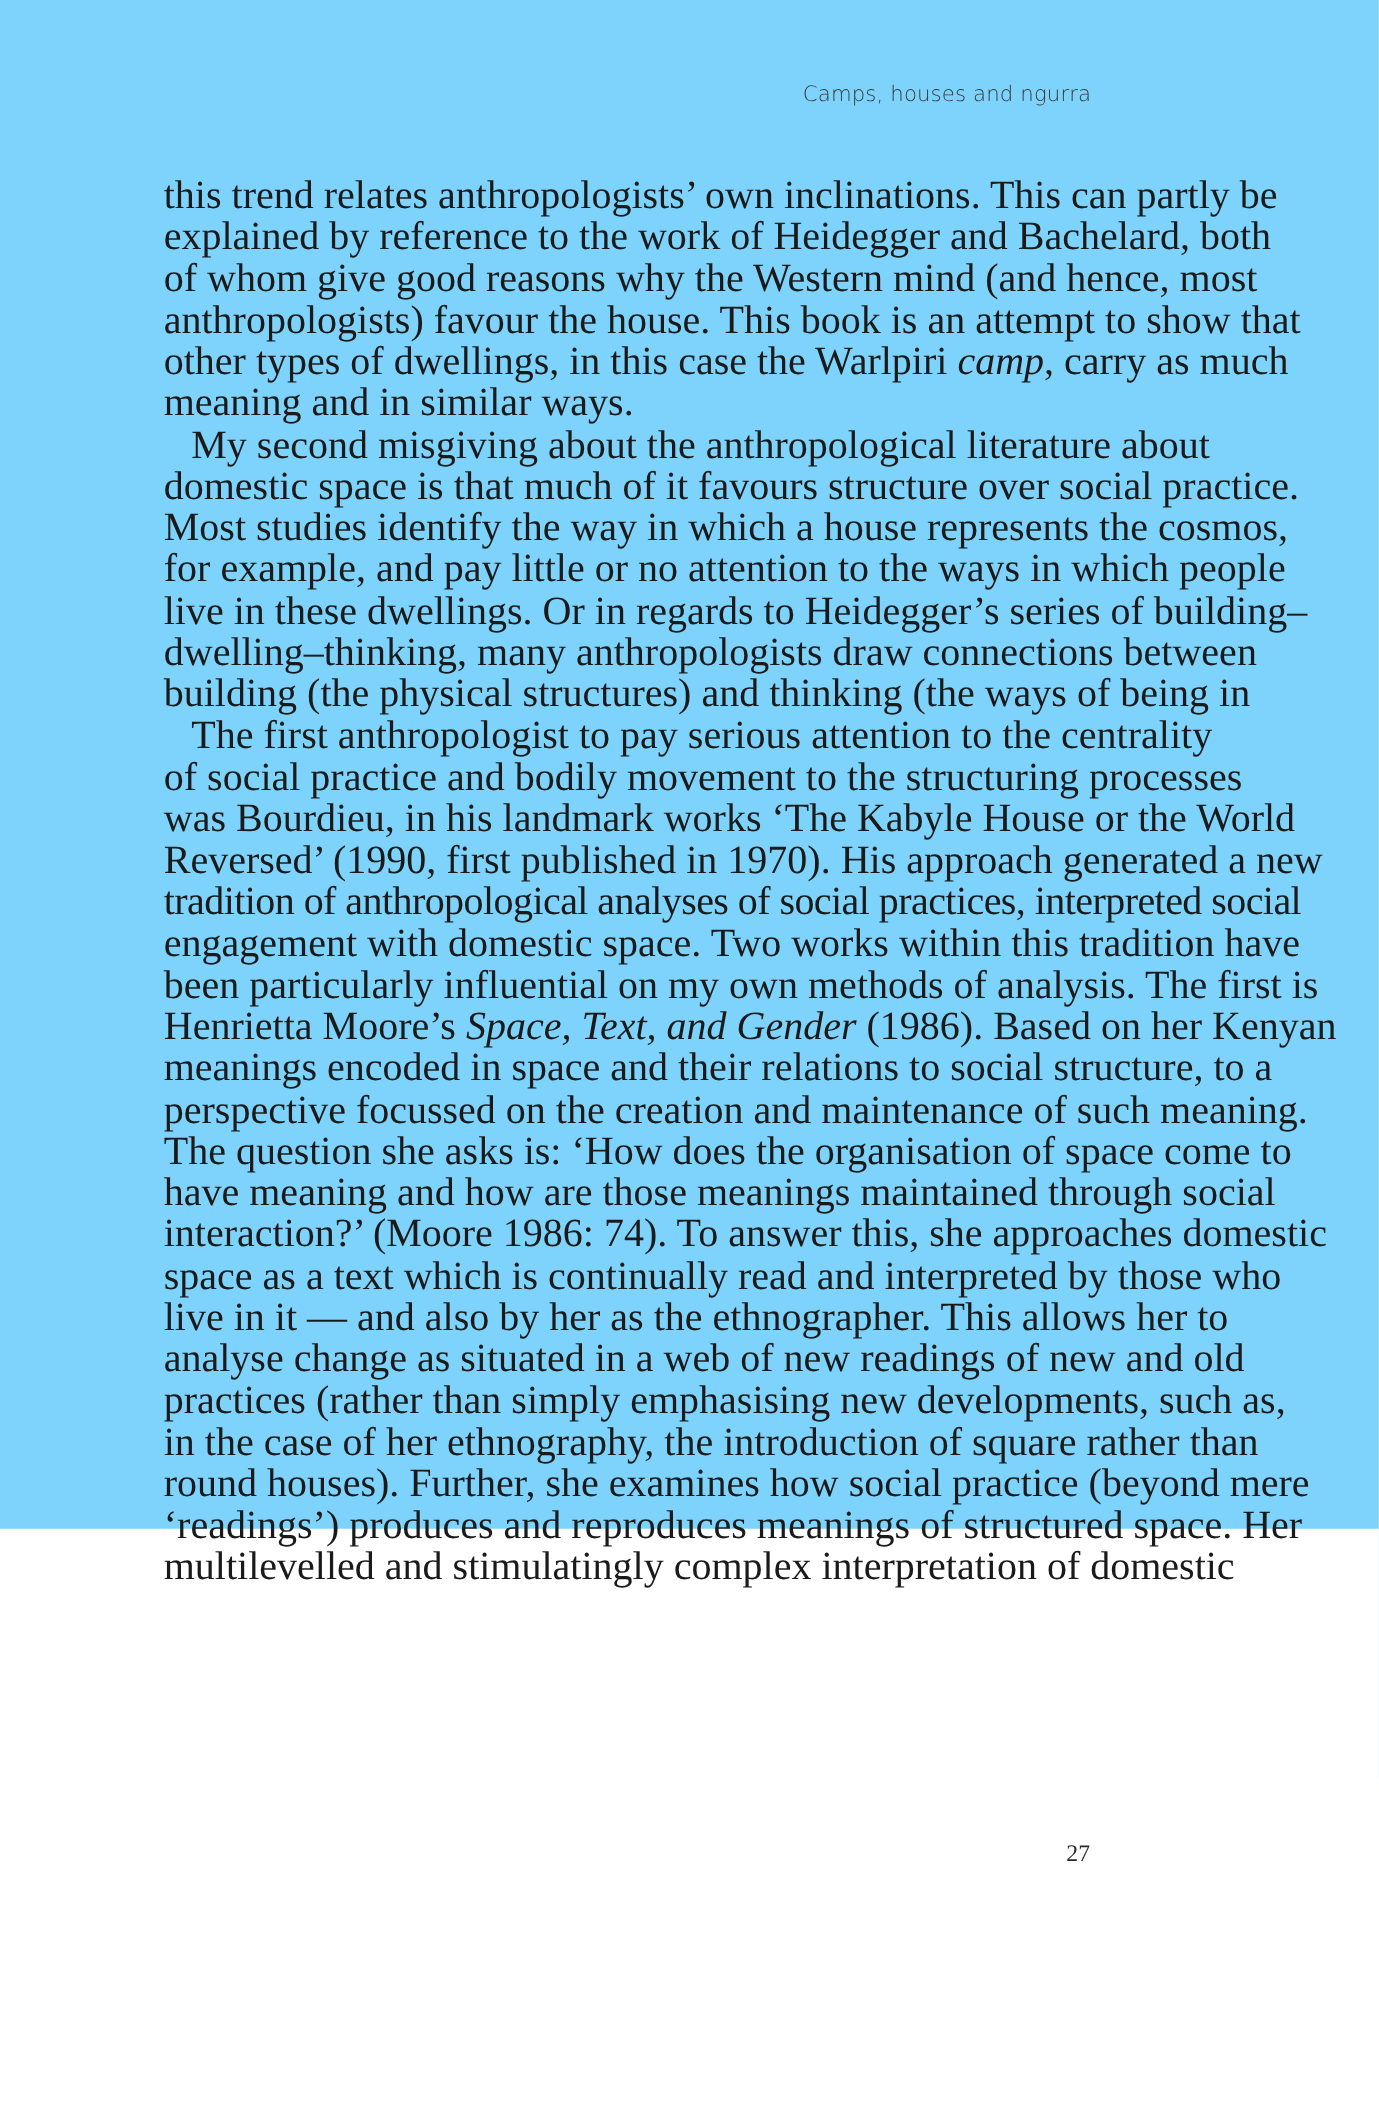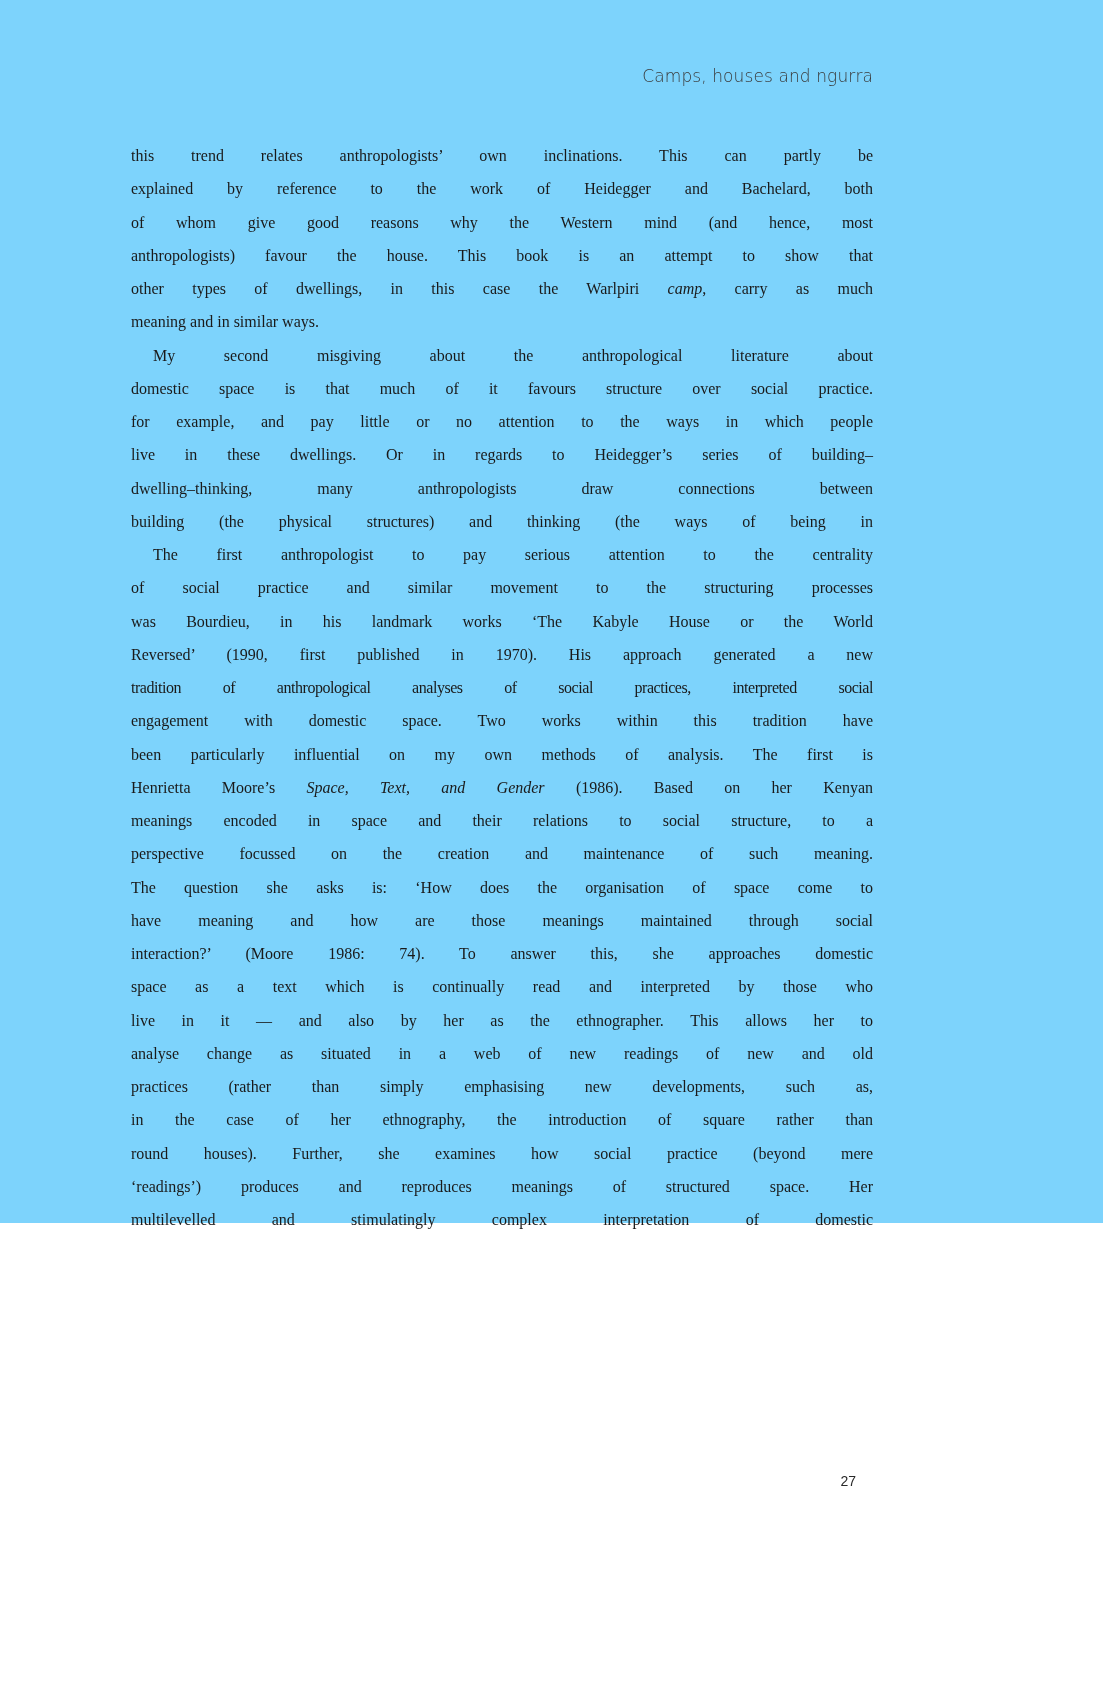--- a/index.html
+++ b/index.html
@@ -38,7 +38,7 @@
       top: 139px;
       width: 742px;
       font-family: "Liberation Serif", "DejaVu Serif", serif;
-      font-size: 16px;
+      font-size: 32px;
       line-height: 33.25px;
       color: #1a1a1a;
     }

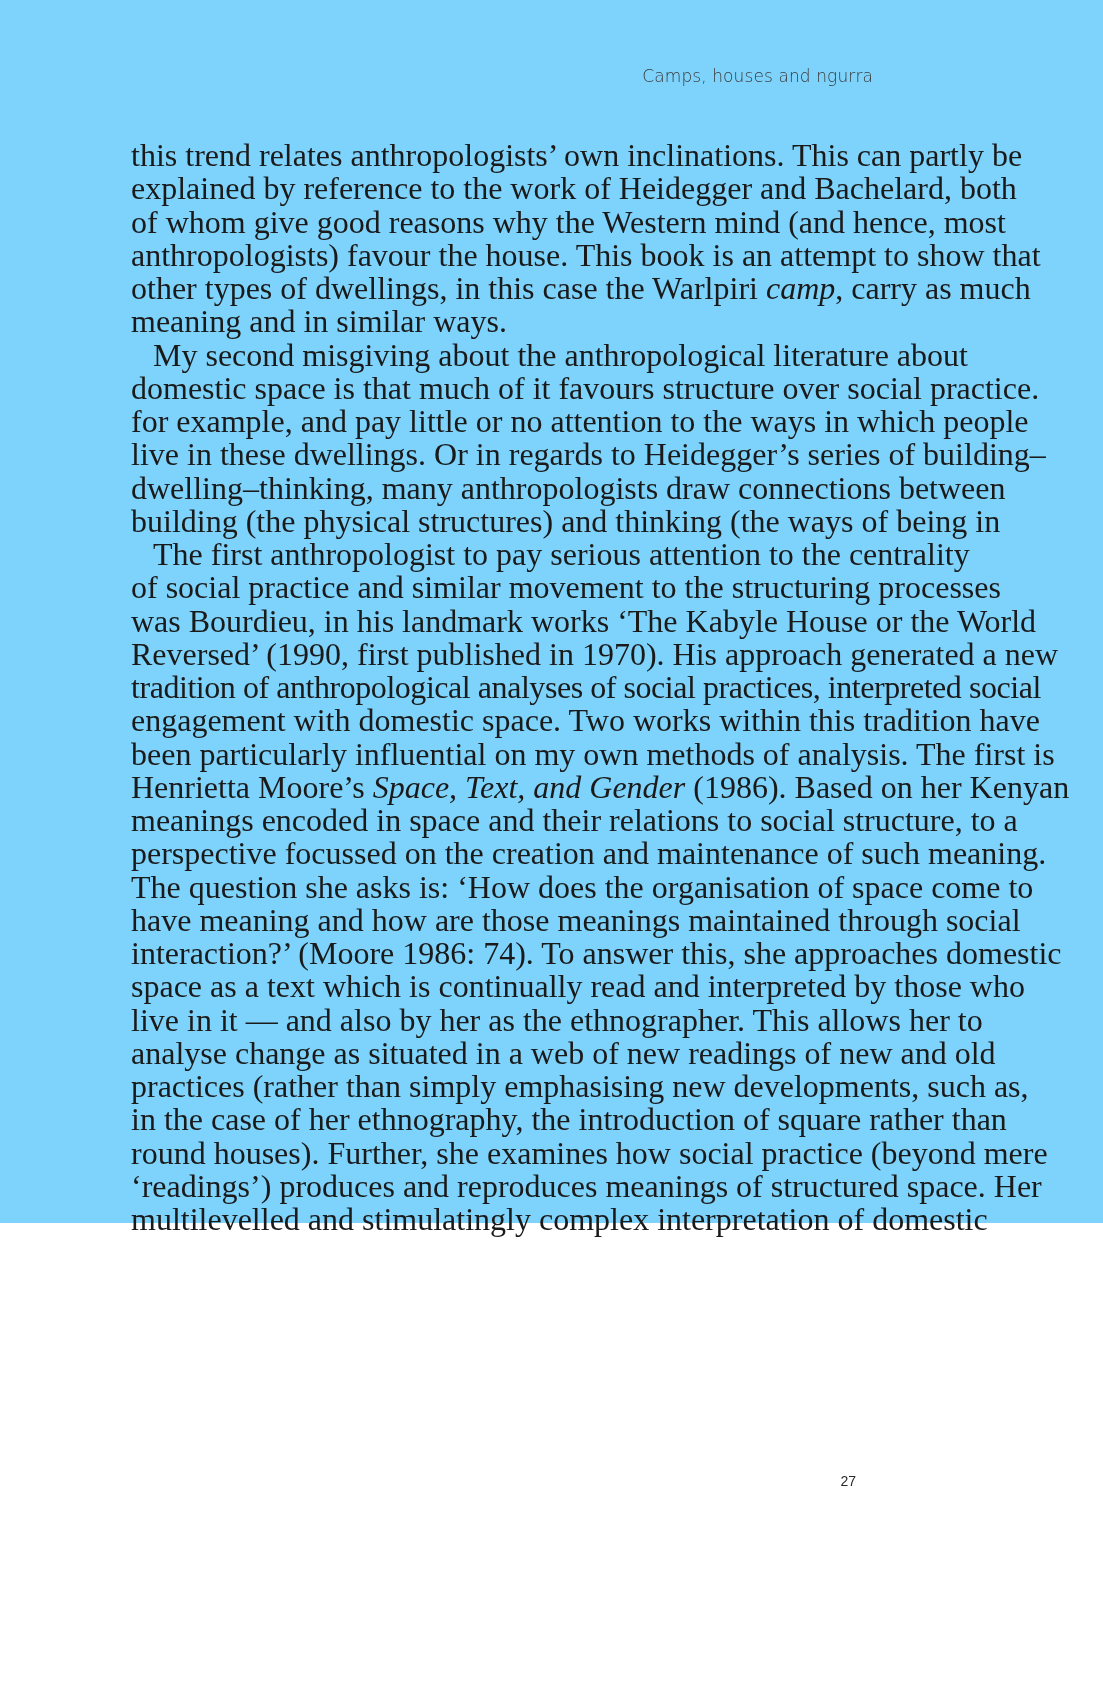--- a/index.html
+++ b/index.html
@@ -89,6 +89,7 @@
     <div>
       <span class="line indent">My second misgiving about the anthropological literature about</span>
       <span class="line">domestic space is that much of it favours structure over social practice.</span>
+      <span class="line">Most studies identify the way in which a house represents the cosmos,</span>
       <span class="line">for example, and pay little or no attention to the ways in which people</span>
       <span class="line">live in these dwellings. Or in regards to Heidegger’s series of building–</span>
       <span class="line">dwelling–thinking, many anthropologists draw connections between</span>

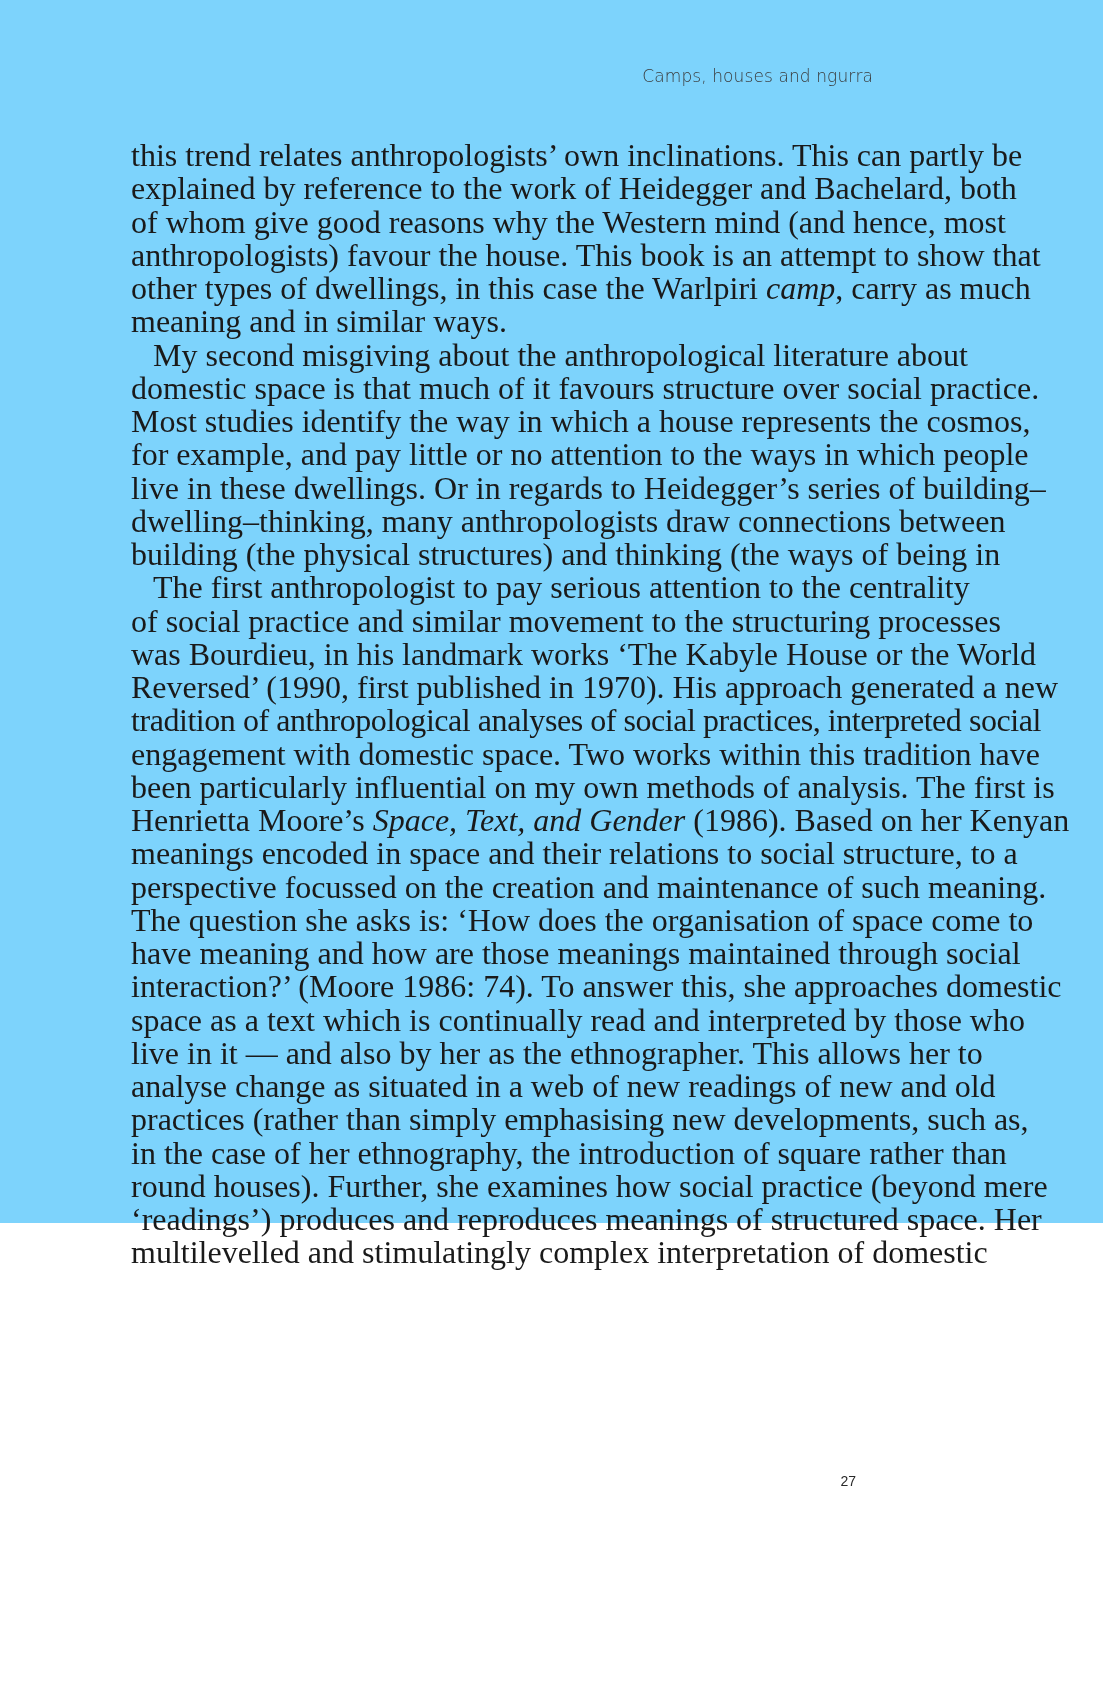--- a/index.html
+++ b/index.html
@@ -98,7 +98,7 @@
 
     <div>
       <span class="line indent">The first anthropologist to pay serious attention to the centrality</span>
-      <span class="line">of social practice and similar movement to the structuring processes</span>
+      <span class="line">of social practice and bodily movement to the structuring processes</span>
       <span class="line">was Bourdieu, in his landmark works ‘The Kabyle House or the World</span>
       <span class="line">Reversed’ (1990, first published in 1970). His approach generated a new</span>
       <span class="line tight">tradition of anthropological analyses of social practices, interpreted social</span>

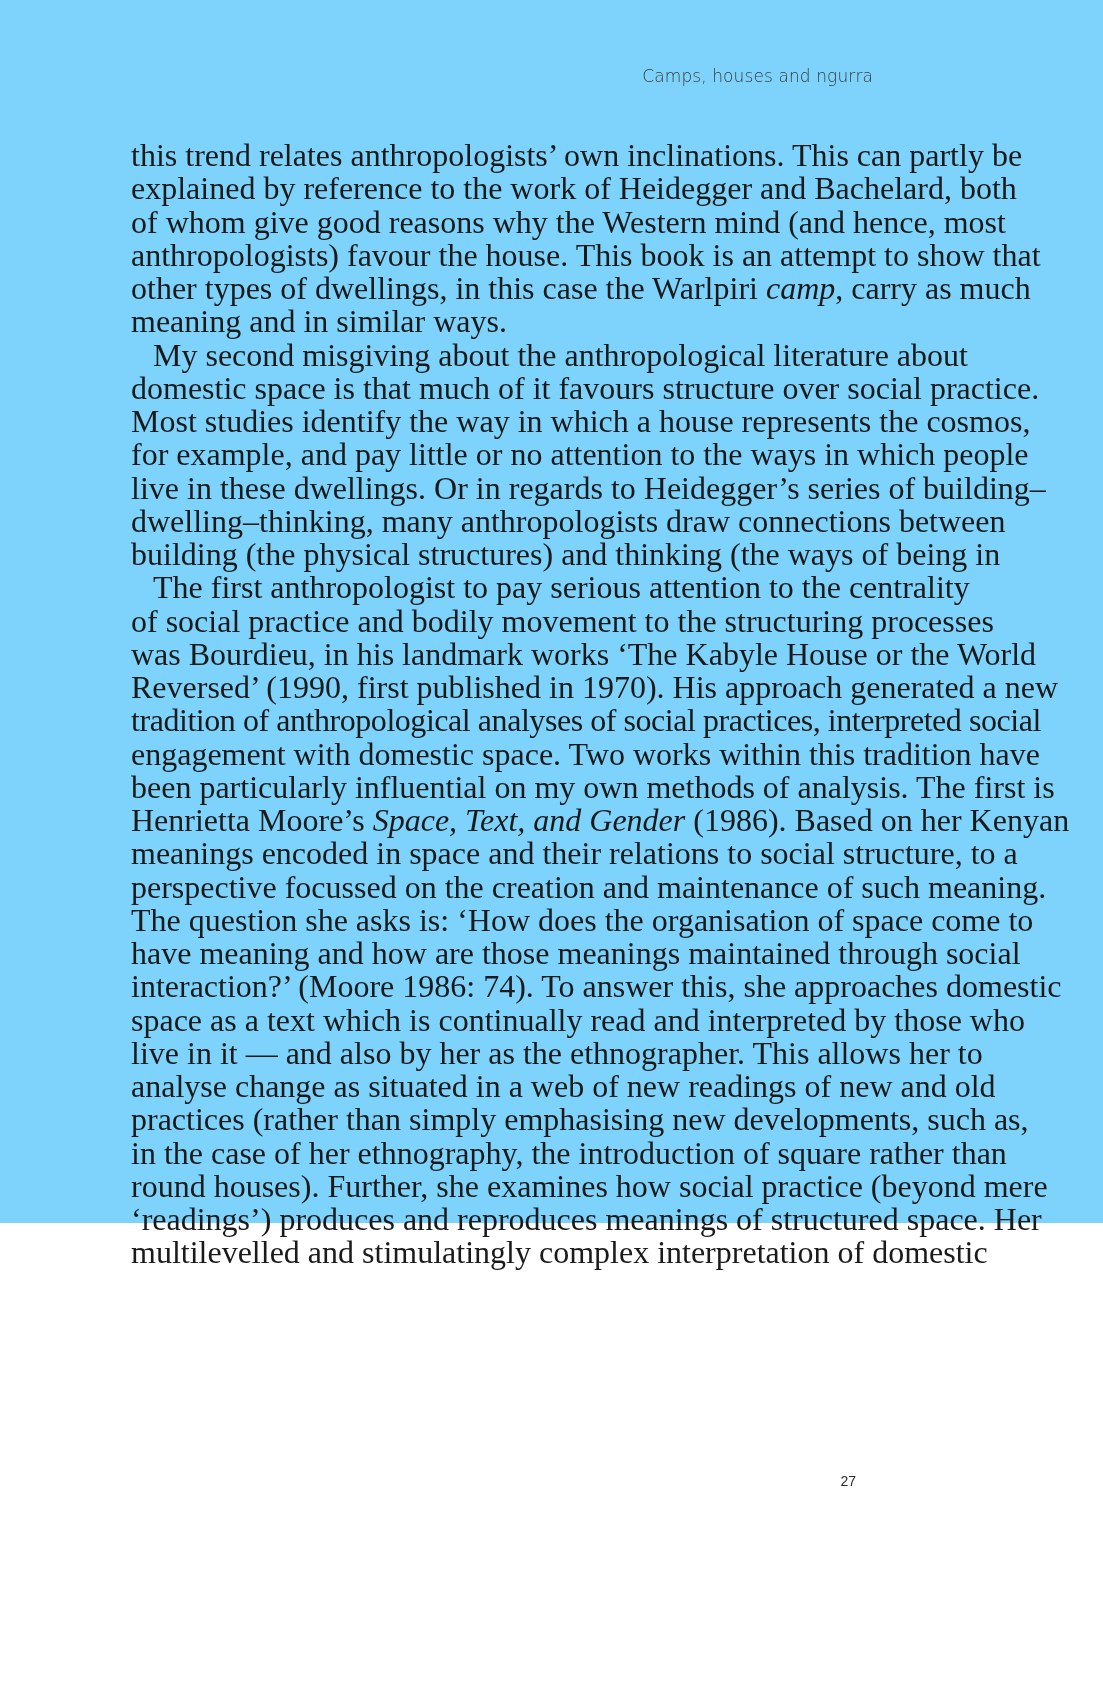--- a/index.html
+++ b/index.html
@@ -62,9 +62,9 @@
     .folio {
       position: absolute;
       top: 1473px;
-      right: 247px;
-      font-family: Liberation Sans, sans-serif;
-      font-size: 14px;
+      right: 231px;
+      font-family: Liberation Serif, serif;
+      font-size: 19px;
       color: #2a2a2a;
     }
   </style>

